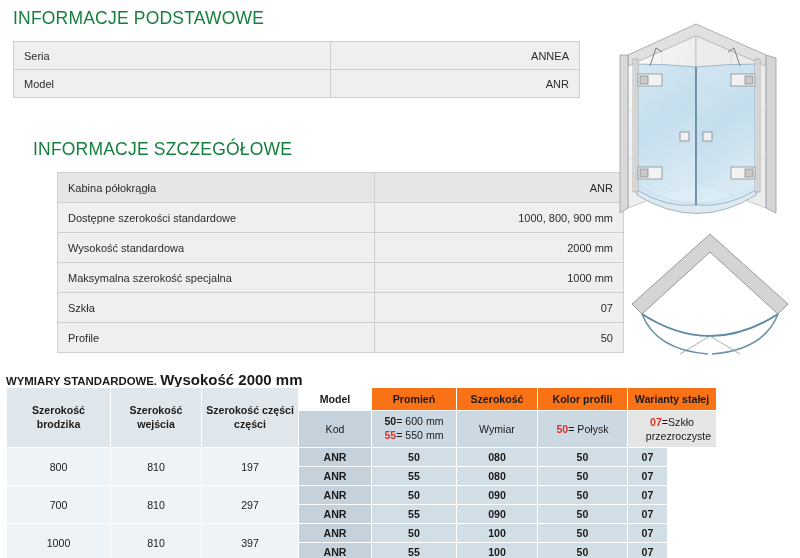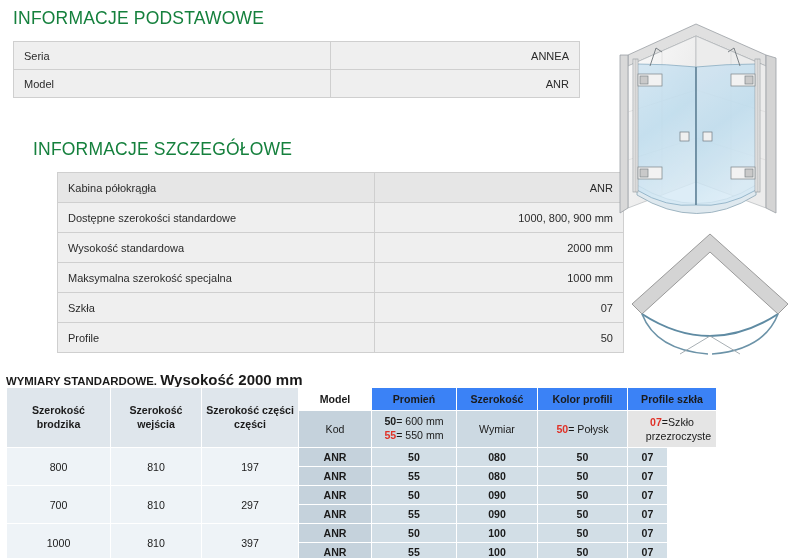--- a/index.html
+++ b/index.html
@@ -88,7 +88,7 @@
   }
   
   td.rh{
-    background:#3b82f6;
+    background:#f97316;
     font-weight:bold;
     font-size:10.8px;
     height:22px;

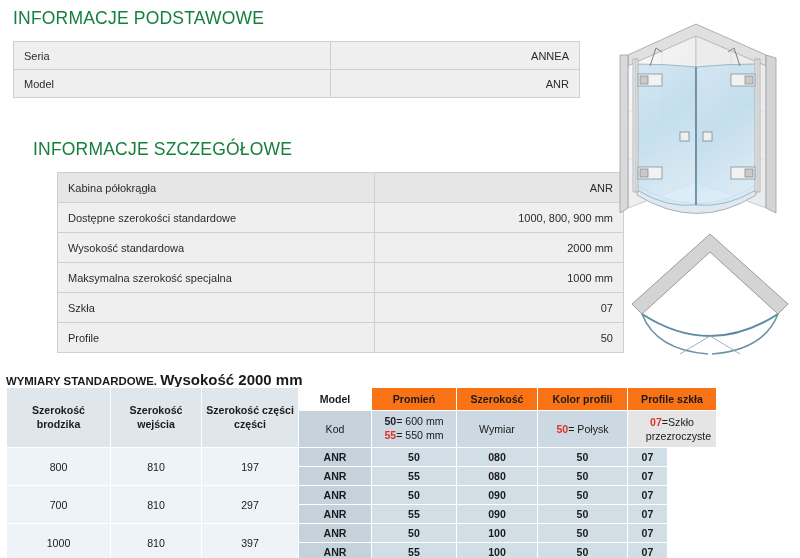--- a/index.html
+++ b/index.html
@@ -219,7 +219,7 @@
           <td class="rh">Promień</td>
           <td class="rh">Szerokość</td>
           <td class="rh">Kolor profili</td>
-          <td class="rh" colspan="2">Profile szkła</td>
+          <td class="rh" colspan="2">Warianty stałej</td>
         </tr>
 
         <tr>

